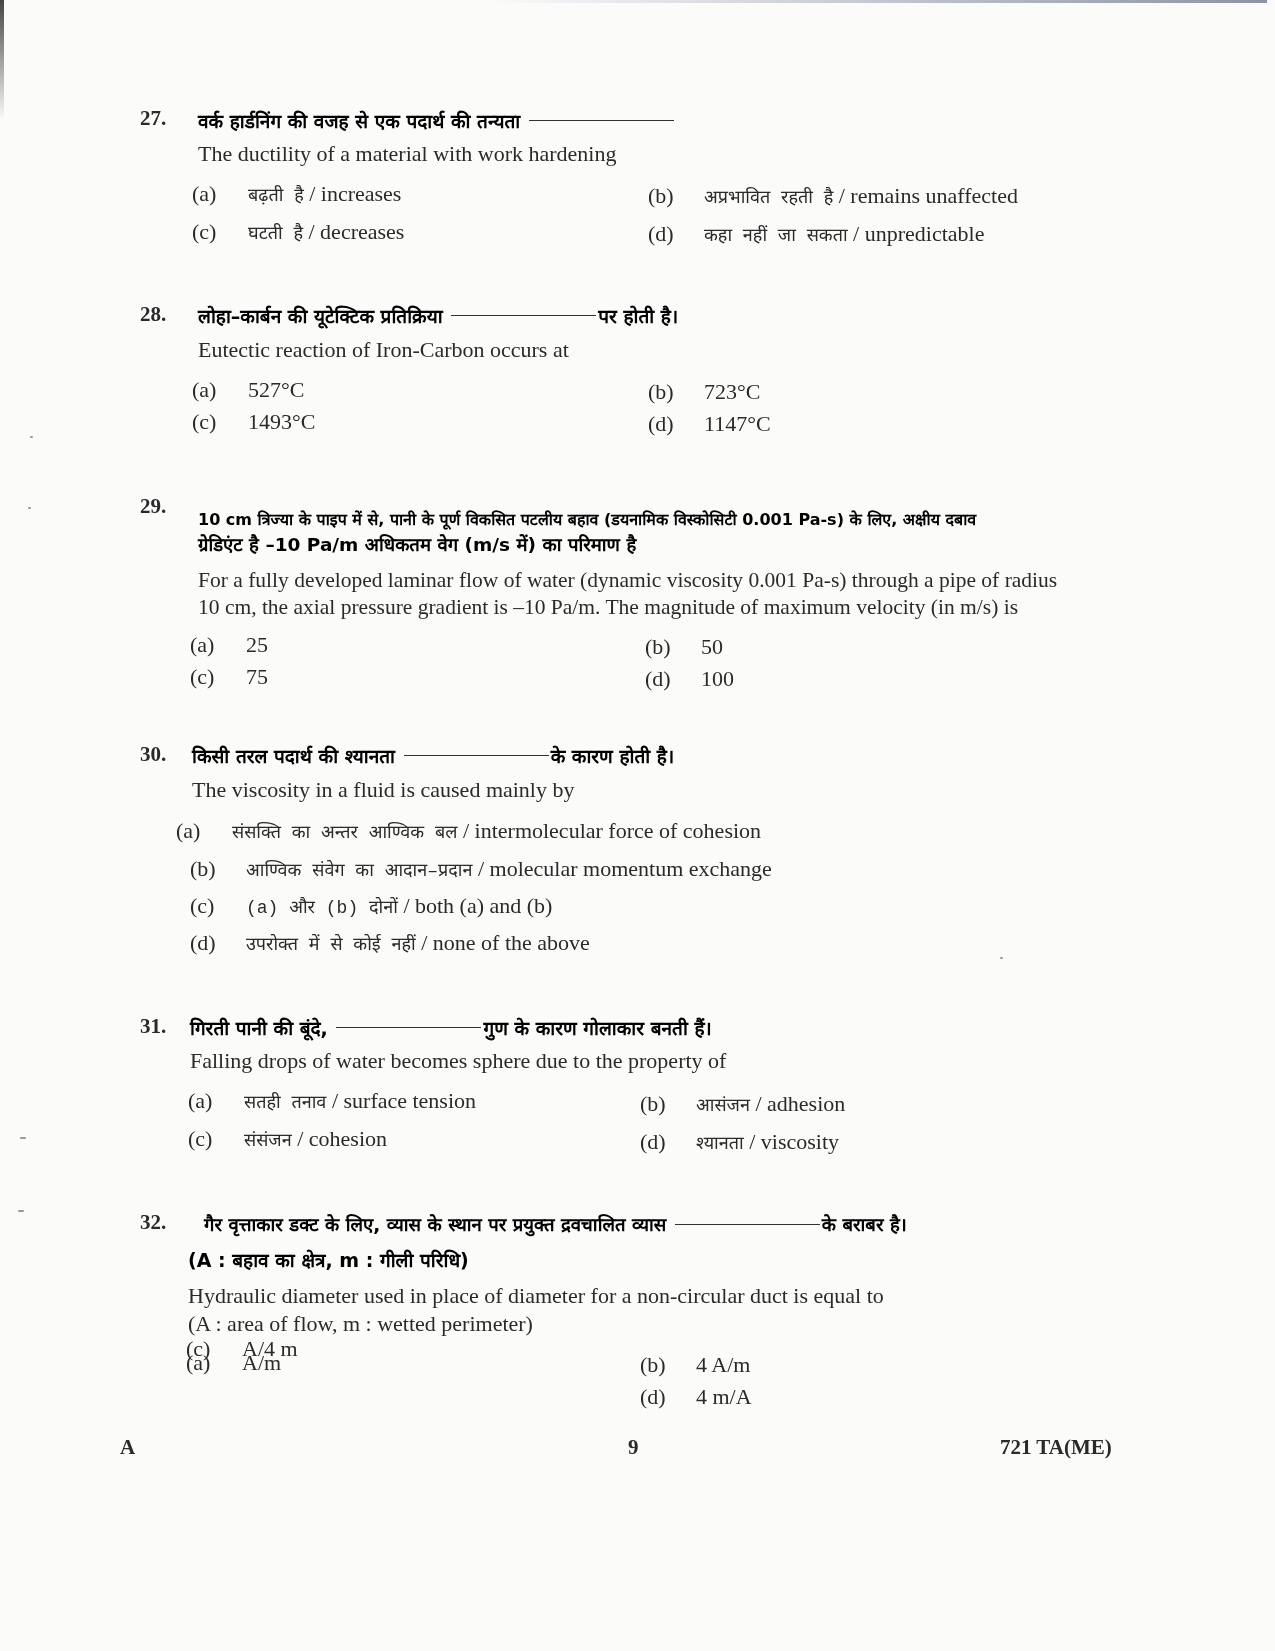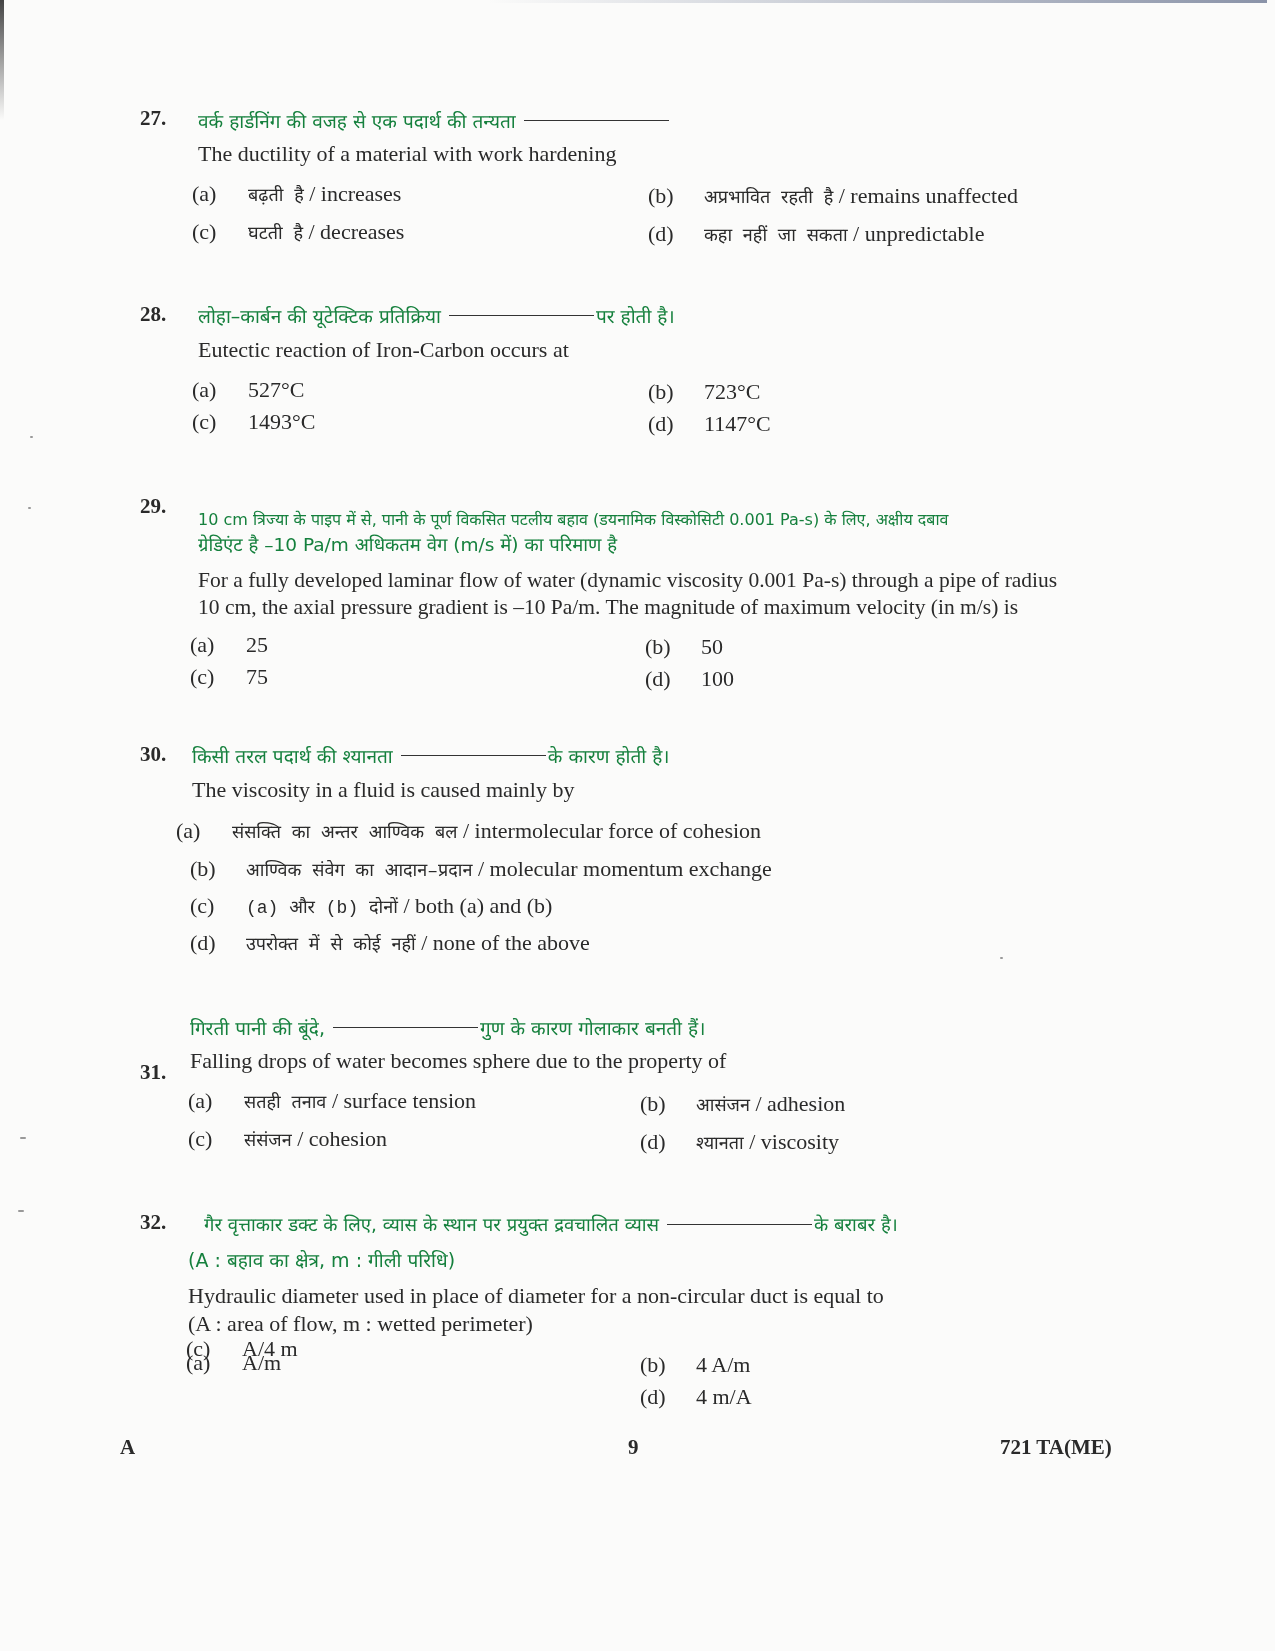--- a/index.html
+++ b/index.html
@@ -24,7 +24,7 @@
   }
   .hi {
     position: absolute; left: 198px; font-family: "DejaVu Sans", sans-serif;
-    font-size: 19px; white-space: nowrap; color: #15803d;
+    font-size: 19px; white-space: nowrap; color: #000000; font-weight: bold;
   }
   .hi .blank {
     display: inline-block; width: 145px; border-bottom: 1.5px solid #333;

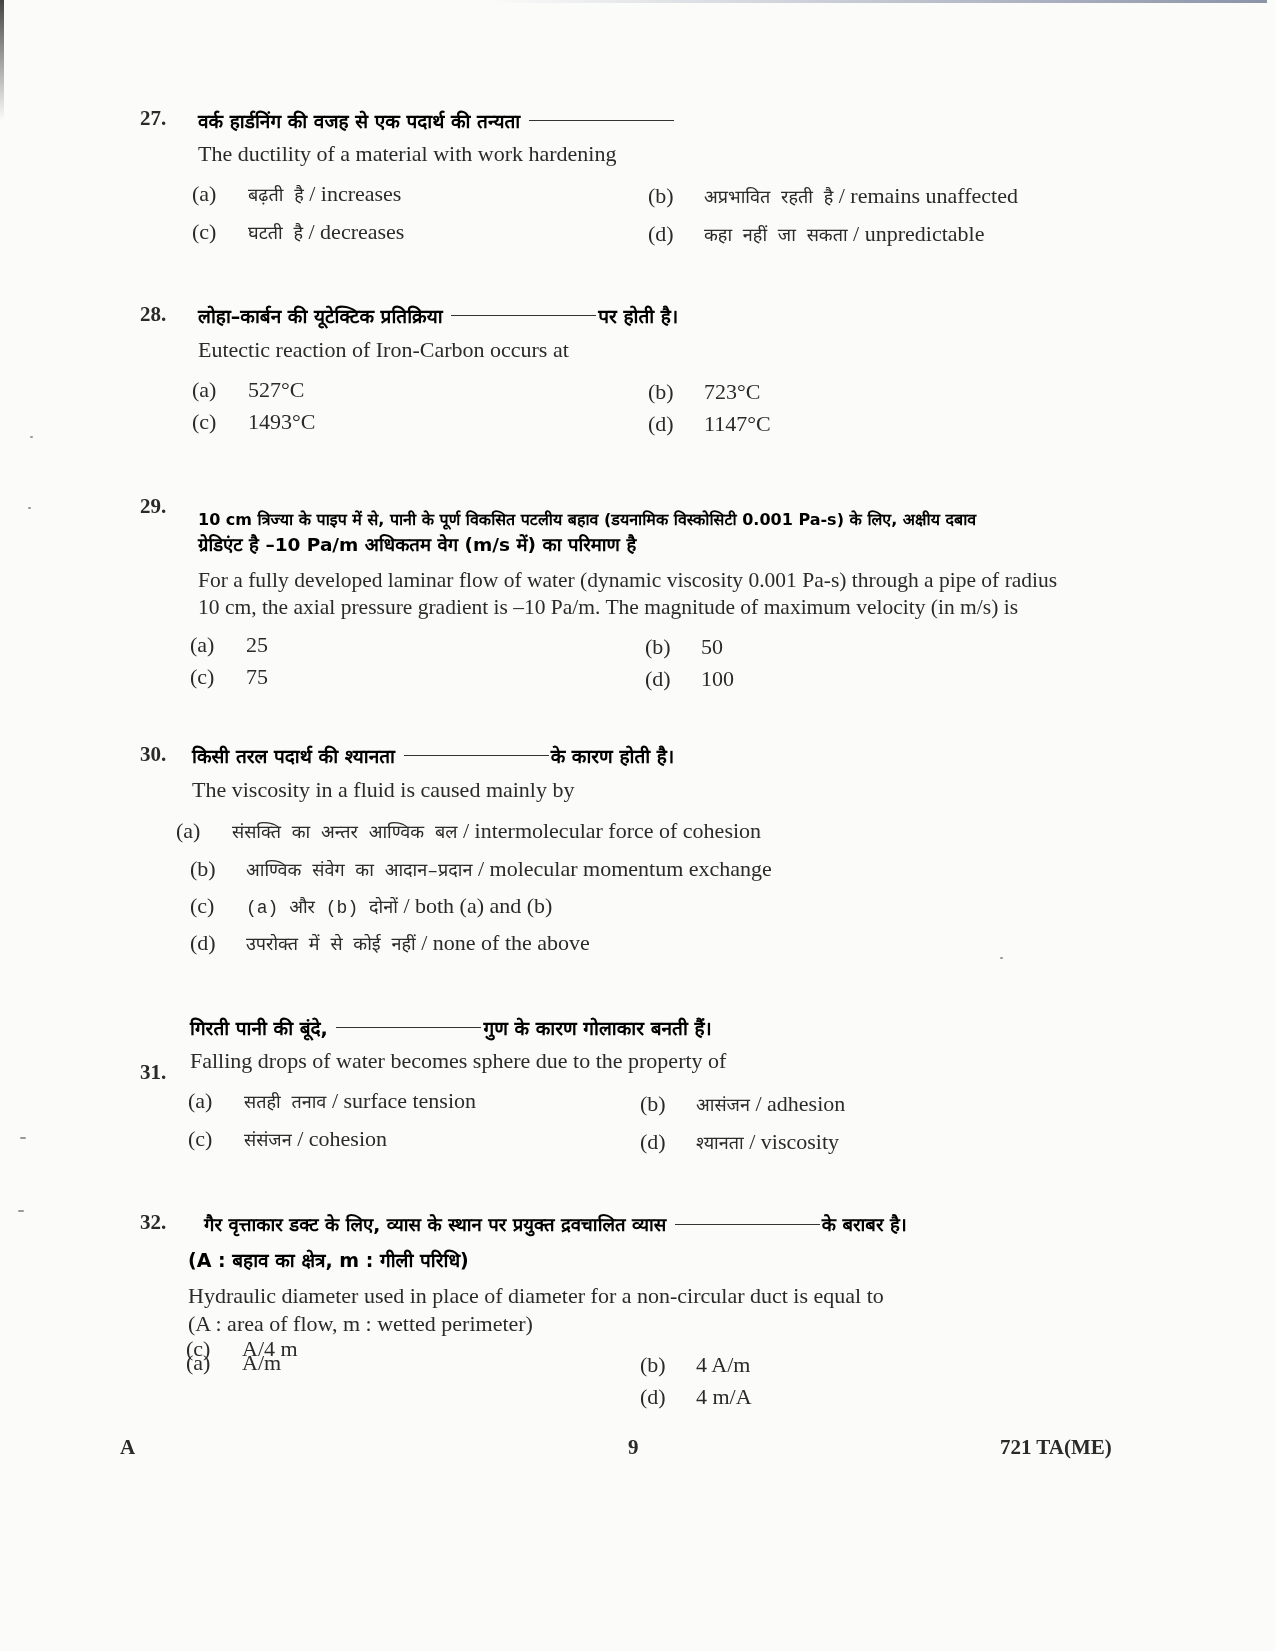--- a/index.html
+++ b/index.html
@@ -88,7 +88,7 @@
   </div>
 
   <div class="q" style="top:0">
-    <span class="qnum" style="top:1060px">31.</span>
+    <span class="qnum" style="top:1014px">31.</span>
     <span class="hi" style="top:1015px;left:190px"><span>गिरती पानी की बूंदे,</span> <span class="blank"></span><span>गुण के कारण गोलाकार बनती हैं।</span></span>
     <span class="en" style="top:1048px;left:190px">Falling drops of water becomes sphere due to the property of</span>
     <div class="opt" style="left:188px;top:1088px"><span class="lbl">(a)</span><span class="hi-in">सतही तनाव</span> <span>/ surface tension</span></div>

